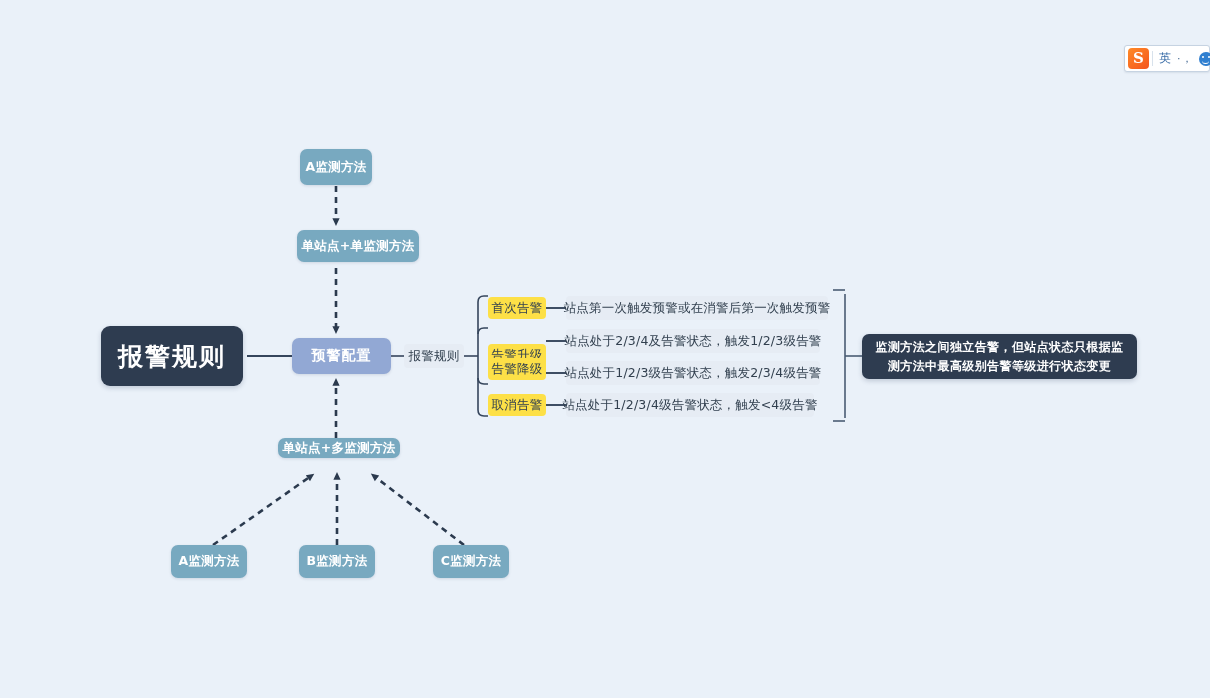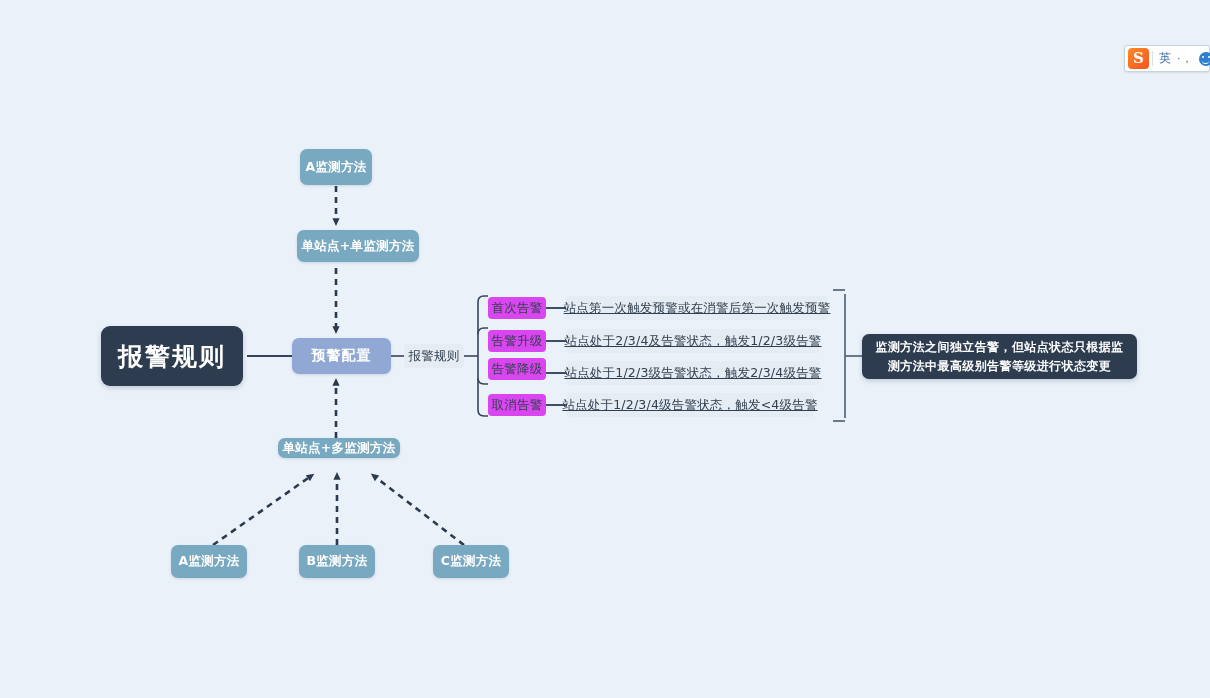--- a/index.html
+++ b/index.html
@@ -141,7 +141,7 @@
     align-items: center;
     justify-content: center;
     white-space: nowrap;
-    background: #d946ef;
+    background: #fde047;
     color: #32404f;
     border-radius: 4px;
     font-size: 12.5px;

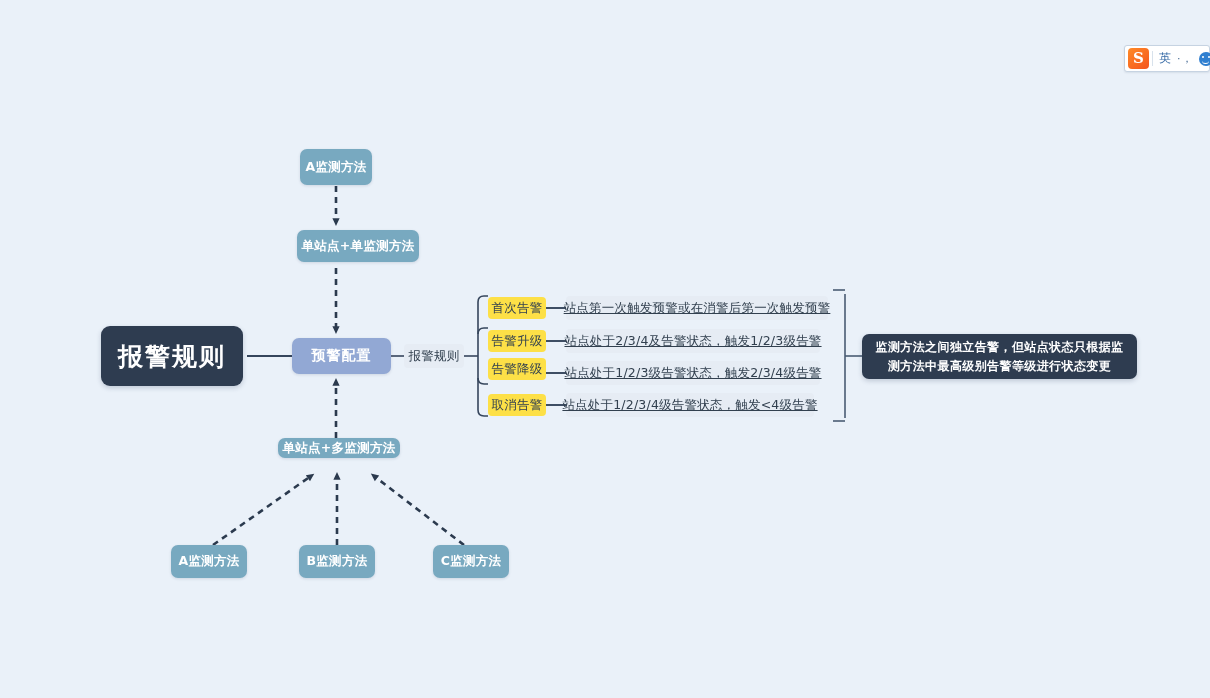--- a/index.html
+++ b/index.html
@@ -153,7 +153,6 @@
   .chip.desc {
     background: #e6ecf4;
     font-size: 12.5px;
-    text-decoration: underline;
   }
 </style>
 </head>

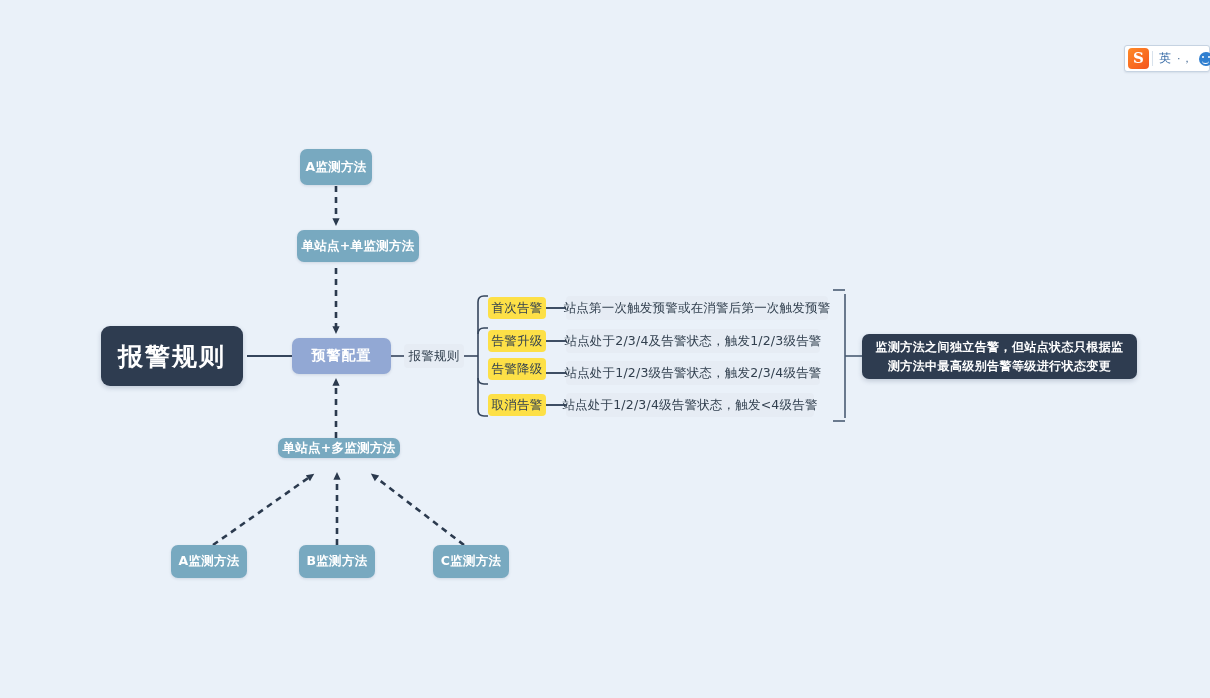--- a/index.html
+++ b/index.html
@@ -232,7 +232,7 @@
 <div class="chip" style="left:488px; top:297px; width:58px; height:22px;">首次告警</div>
 <div class="chip desc" style="left:566px; top:296px; width:262px; height:24px;">站点第一次触发预警或在消警后第一次触发预警</div>
 
-<div class="chip" style="left:488px; top:330px; width:58px; height:22px;">告警升级</div>
+<div class="chip" style="left:488px; top:344px; width:58px; height:22px;">告警升级</div>
 <div class="chip desc" style="left:566px; top:329px; width:254px; height:24px;">站点处于2/3/4及告警状态，触发1/2/3级告警</div>
 
 <div class="chip" style="left:488px; top:358px; width:58px; height:22px;">告警降级</div>

